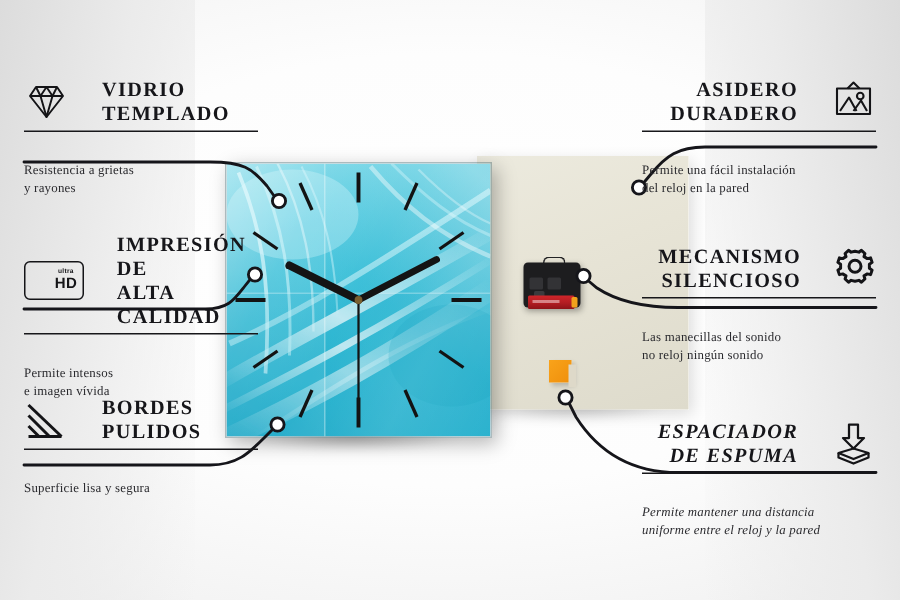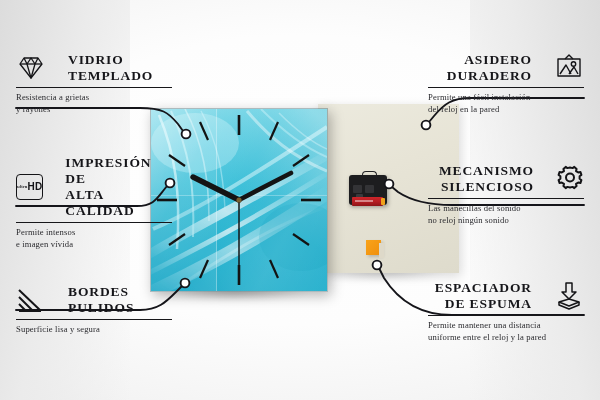--- a/index.html
+++ b/index.html
@@ -88,7 +88,7 @@
   .rule{height:1.4px;background:#17171a;margin-top:3px;}
   .desc{
     font-family:"Liberation Serif", serif;
-    font-size:8.6px;color:#2a2a2e;line-height:1.42;margin-top:3px;letter-spacing:.15px;
+    font-size:8.6px;color:#2a2a2e;line-height:1.42;margin-top:19px;letter-spacing:.15px;
   }
   .feat.right .desc{}
   .ico{flex:0 0 auto;display:block;}

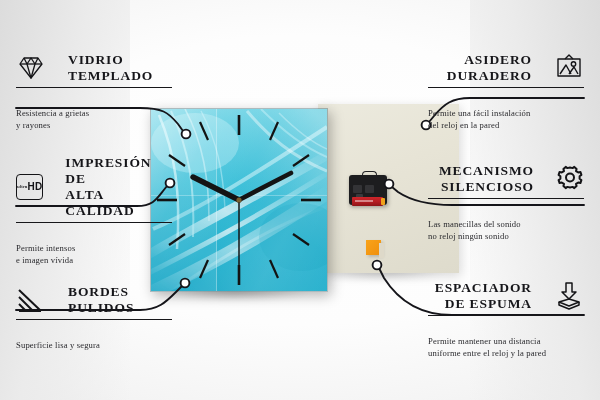--- a/index.html
+++ b/index.html
@@ -94,7 +94,7 @@
   .ico{flex:0 0 auto;display:block;}
   .hd-badge{
     width:26px;height:24px;border:1.7px solid #141417;border-radius:4px;
-    display:flex;flex-direction:row;align-items:center;justify-content:center;line-height:1;
+    display:flex;flex-direction:column;align-items:center;justify-content:center;line-height:1;padding-left:16px;
   }
   .hd-badge .u{font-family:"Liberation Sans",sans-serif;font-size:4.4px;font-weight:700;letter-spacing:.2px;color:#141417;}
   .hd-badge .h{font-family:"Liberation Sans",sans-serif;font-size:10px;font-weight:700;letter-spacing:.2px;color:#141417;margin-top:1px;}

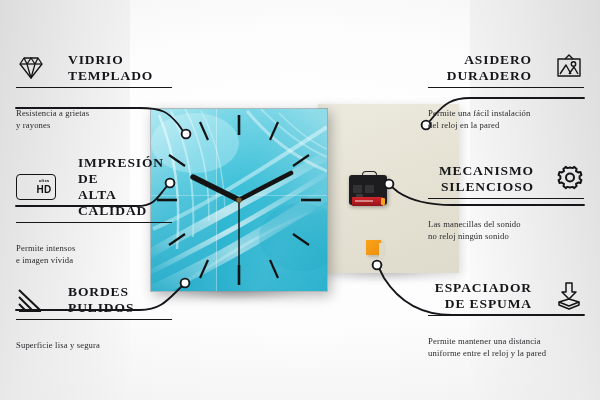--- a/index.html
+++ b/index.html
@@ -280,7 +280,7 @@
     </div>
   </div>
 
-  <div class="feat left" style="left:16px;top:284px;width:156px;">
+  <div class="feat left" style="left:16px;top:264px;width:156px;">
     <div class="row">
       <svg class="ico" width="30" height="26" viewBox="0 0 30 26">
         <g stroke="#141417" stroke-width="2" stroke-linecap="butt">

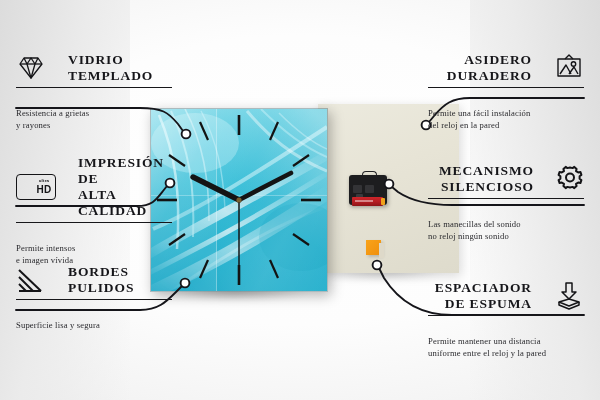--- a/index.html
+++ b/index.html
@@ -352,7 +352,7 @@
     </div>
   </div>
 
-  <div class="feat right" style="left:428px;top:280px;width:156px;">
+  <div class="feat right" style="left:428px;top:280px;width:156px;font-style:italic;">
     <div class="row">
       <div class="ttl">
         <div>ESPACIADOR</div>

